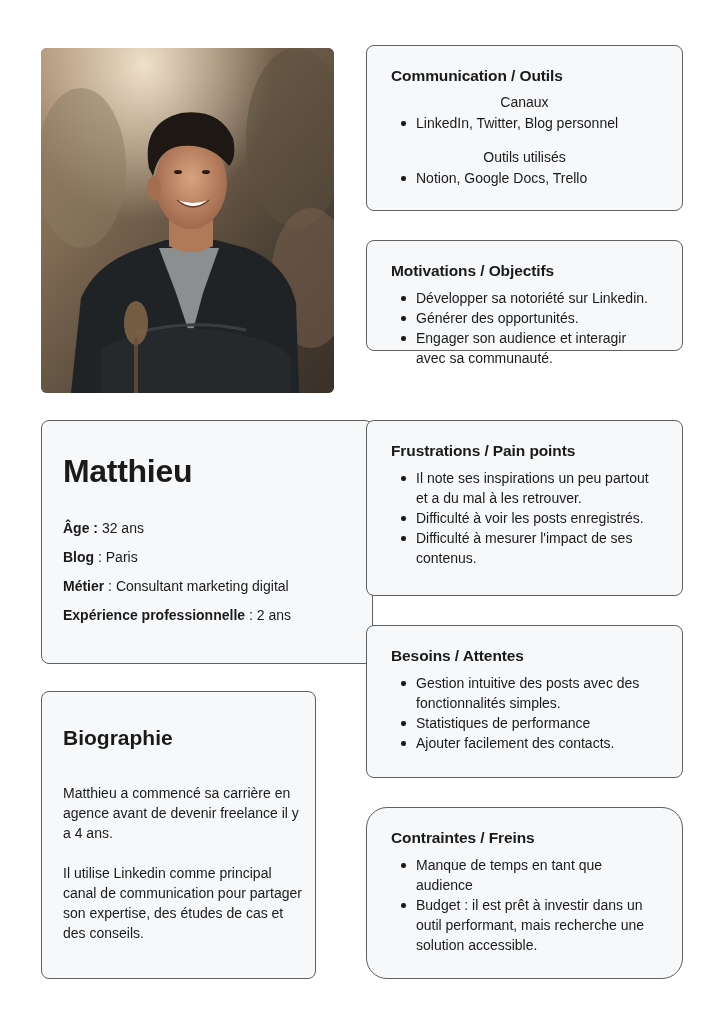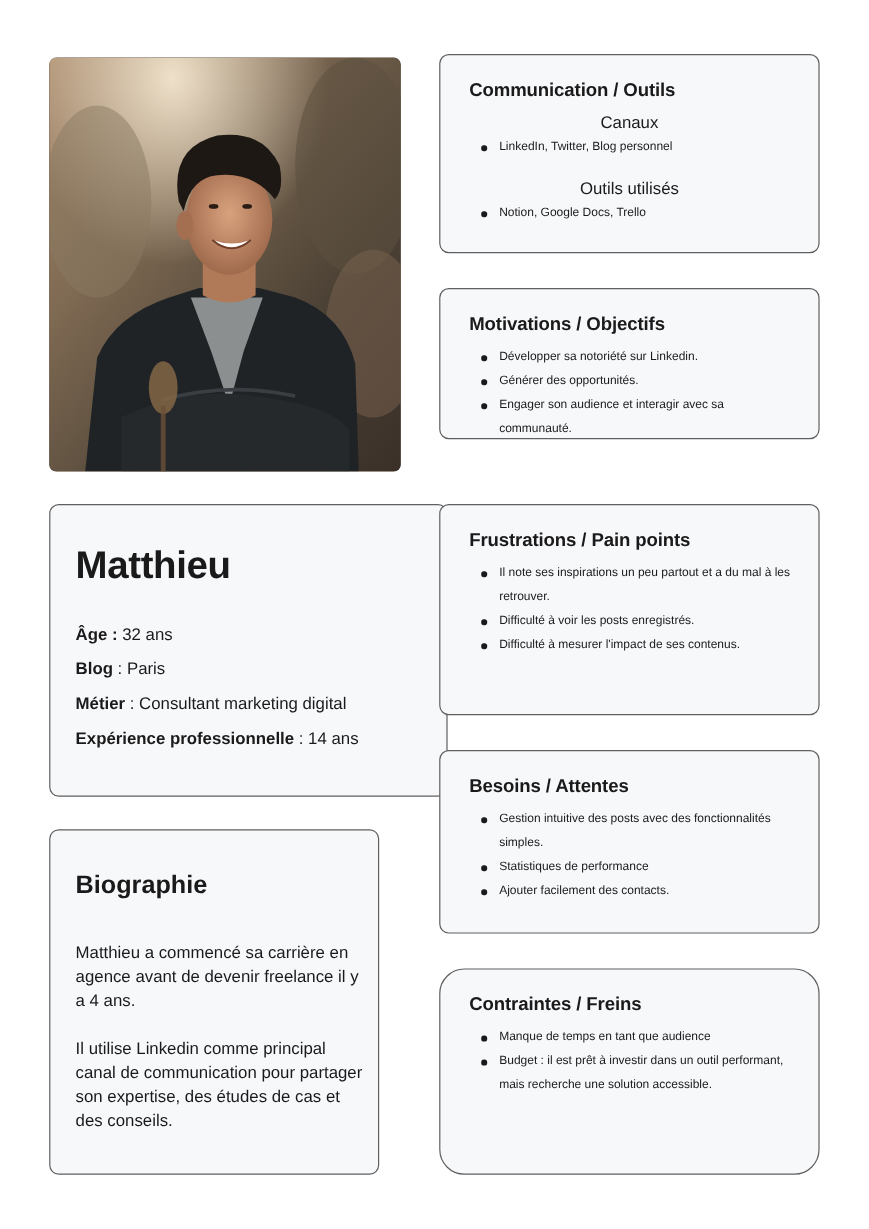--- a/index.html
+++ b/index.html
@@ -39,7 +39,7 @@
     .rcard ul { list-style: none; padding-left: 10px; }
     .rcard li {
       position: relative;
-      font-size: 10px; line-height: 20px;
+      font-size: 14px; line-height: 20px;
       padding-left: 15px;
     }
     .rcard li::before {

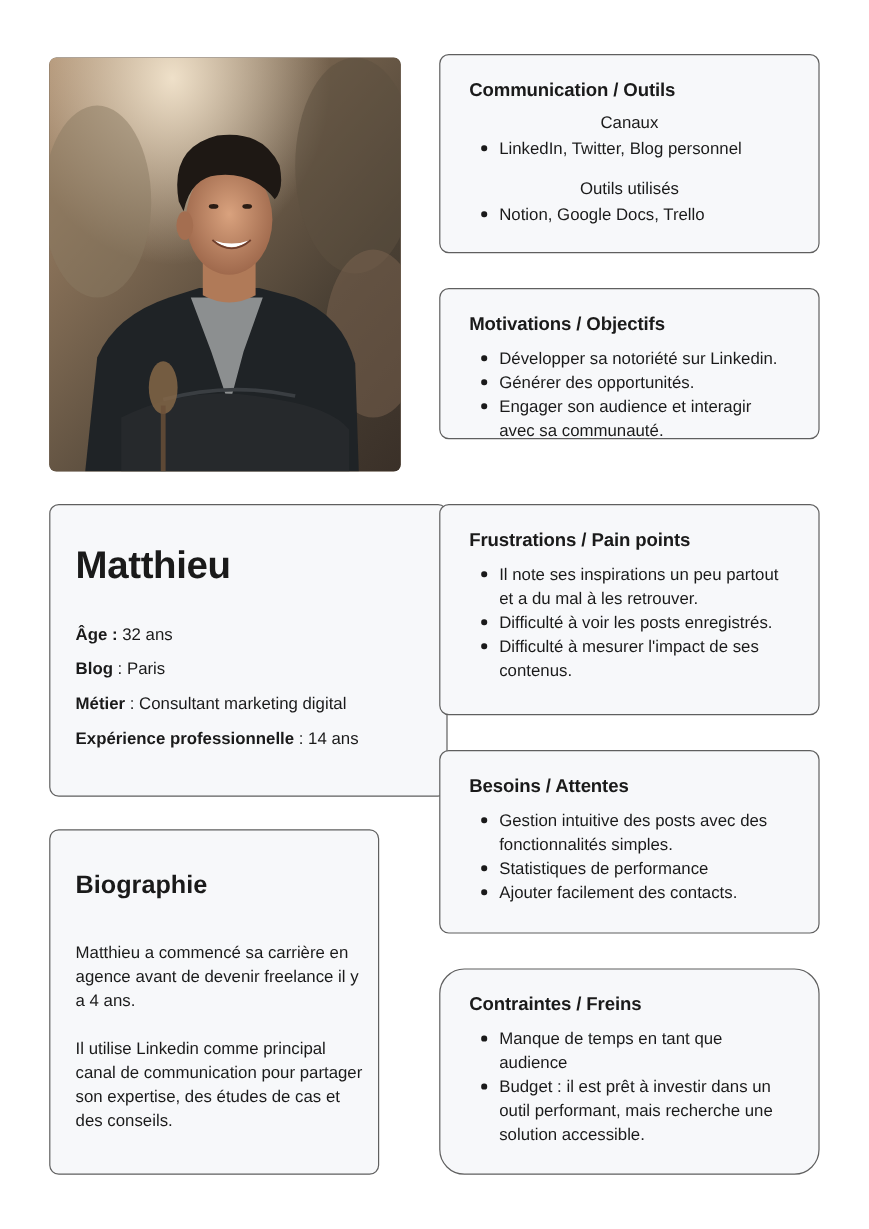--- a/index.html
+++ b/index.html
@@ -148,7 +148,7 @@
     </ul>
   </div>
 
-  <div class="card rcard" style="top:240px;height:126px;">
+  <div class="card rcard" style="top:240px;height:111px;">
     <h3>Motivations / Objectifs</h3>
     <ul>
       <li>Développer sa notoriété sur Linkedin.</li>

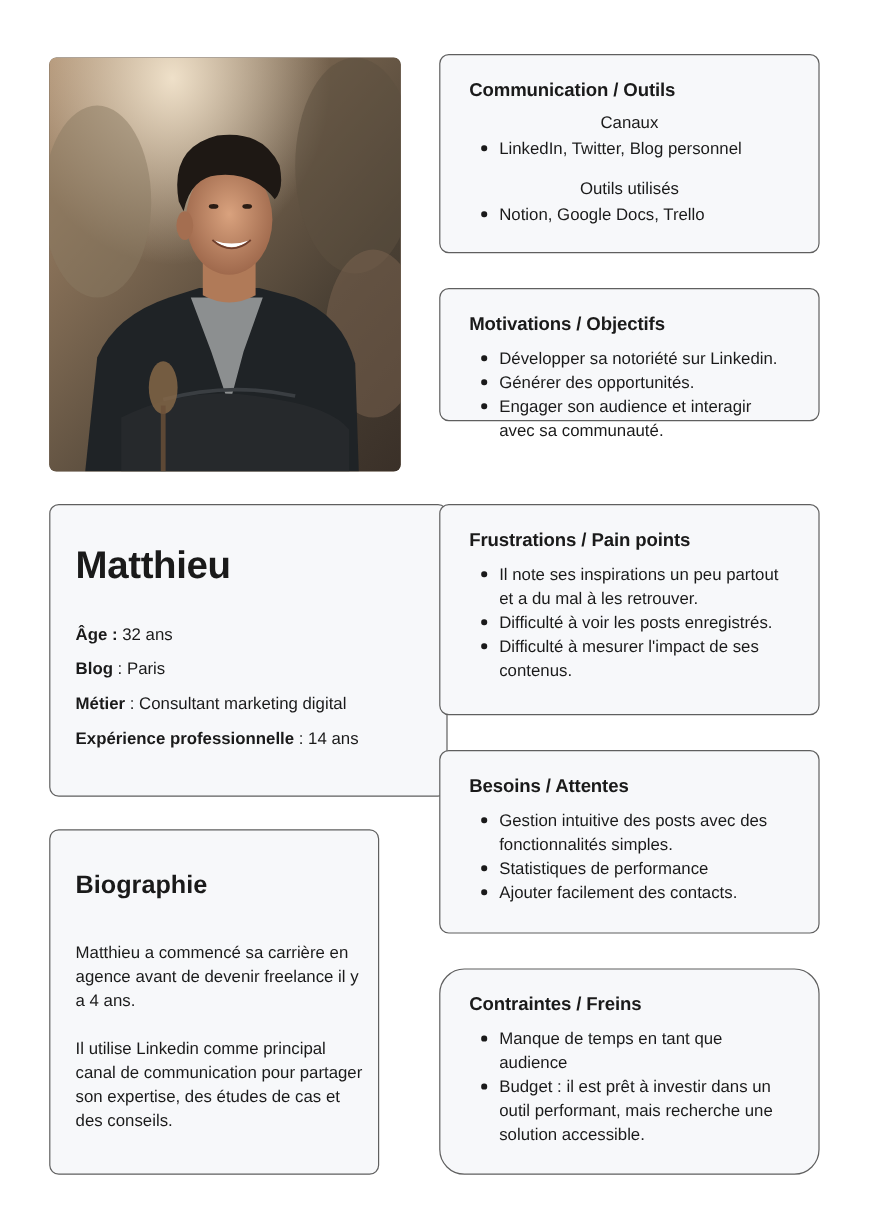--- a/index.html
+++ b/index.html
@@ -125,7 +125,7 @@
       <b>Métier</b><span> : Consultant marketing digital</span>
     </div>
     <div class="field">
-      <b>Expérience professionnelle</b><span> : 14 ans</span>
+      <b>Expérience professionnelle</b><span> : 2 ans</span>
     </div>
   </div>
 

